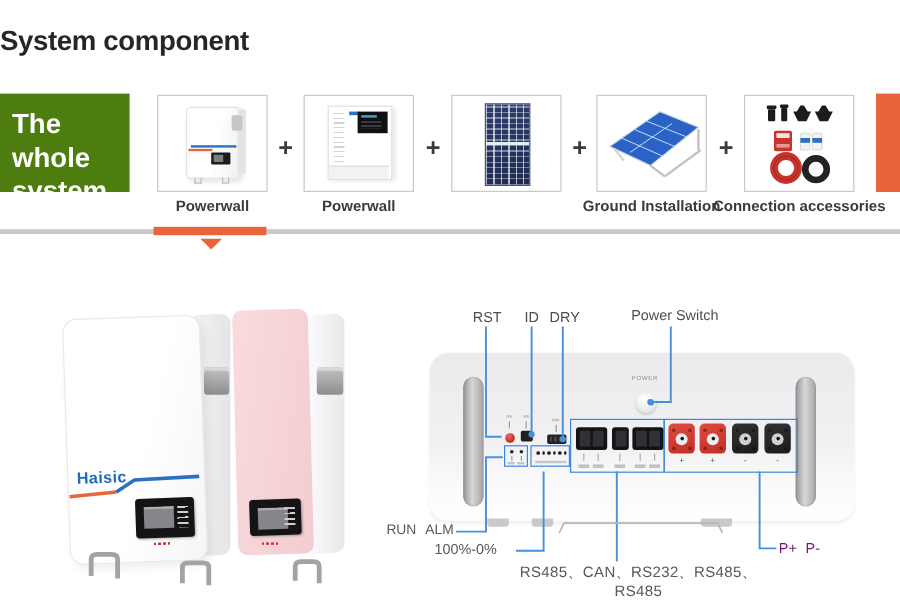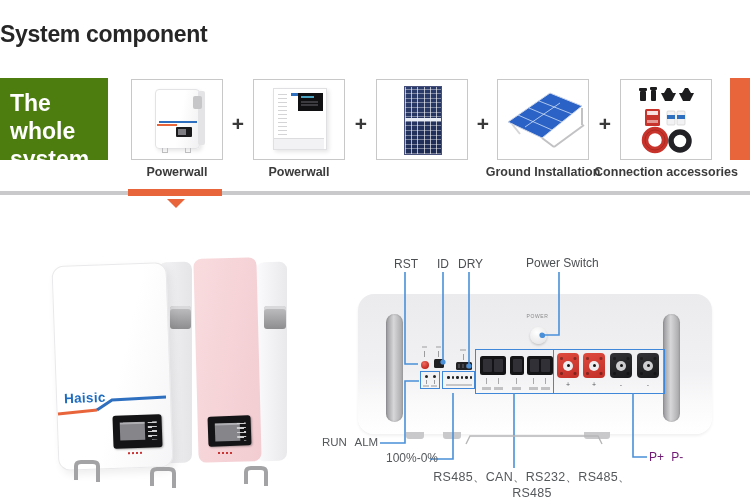--- a/index.html
+++ b/index.html
@@ -141,7 +141,7 @@
   .lbl-rst{left:84px;top:7px;} .lbl-id{left:127px;top:7px;} .lbl-dry{left:148px;top:7px;}
   .lbl-ps{left:216px;top:6px;}
   .lbl-runalm{left:12px;top:186px;font-size:11.5px;word-spacing:5px;color:#55585b;}
-  .lbl-soc{left:76px;top:201px;font-size:12px;color:#55585b;}
+  .lbl-soc{left:52px;top:201px;font-size:12px;color:#55585b;}
   .lbl-ports{left:106px;top:219px;width:232px;text-align:center;font-size:12.5px;letter-spacing:.3px;color:#55585b;}
   .lbl-pp{left:339px;top:200px;font-size:12px;word-spacing:4px;color:#701a75;}
 

